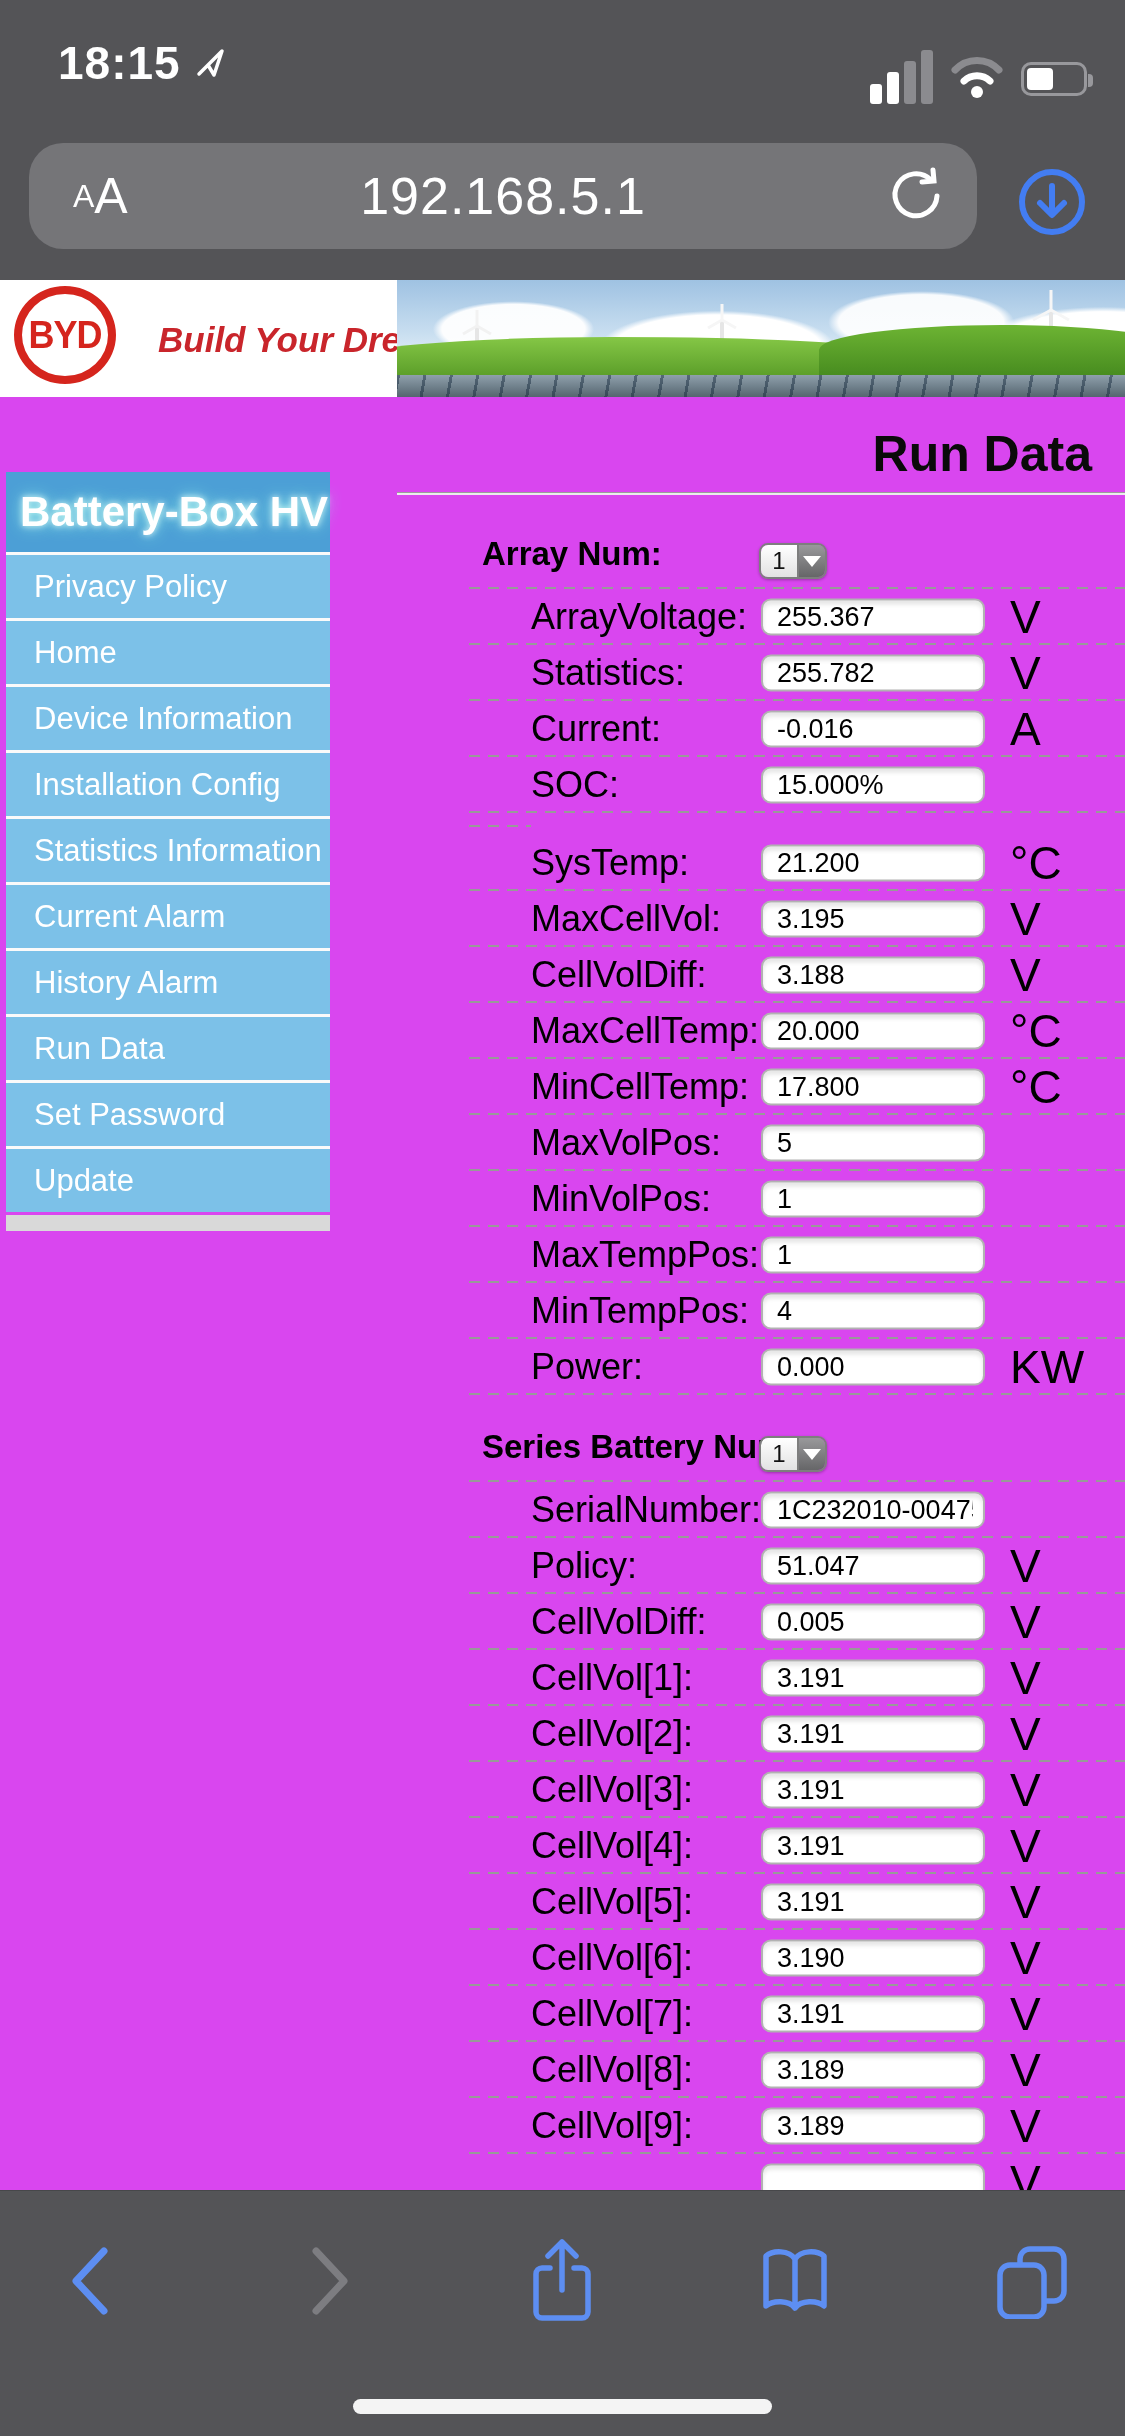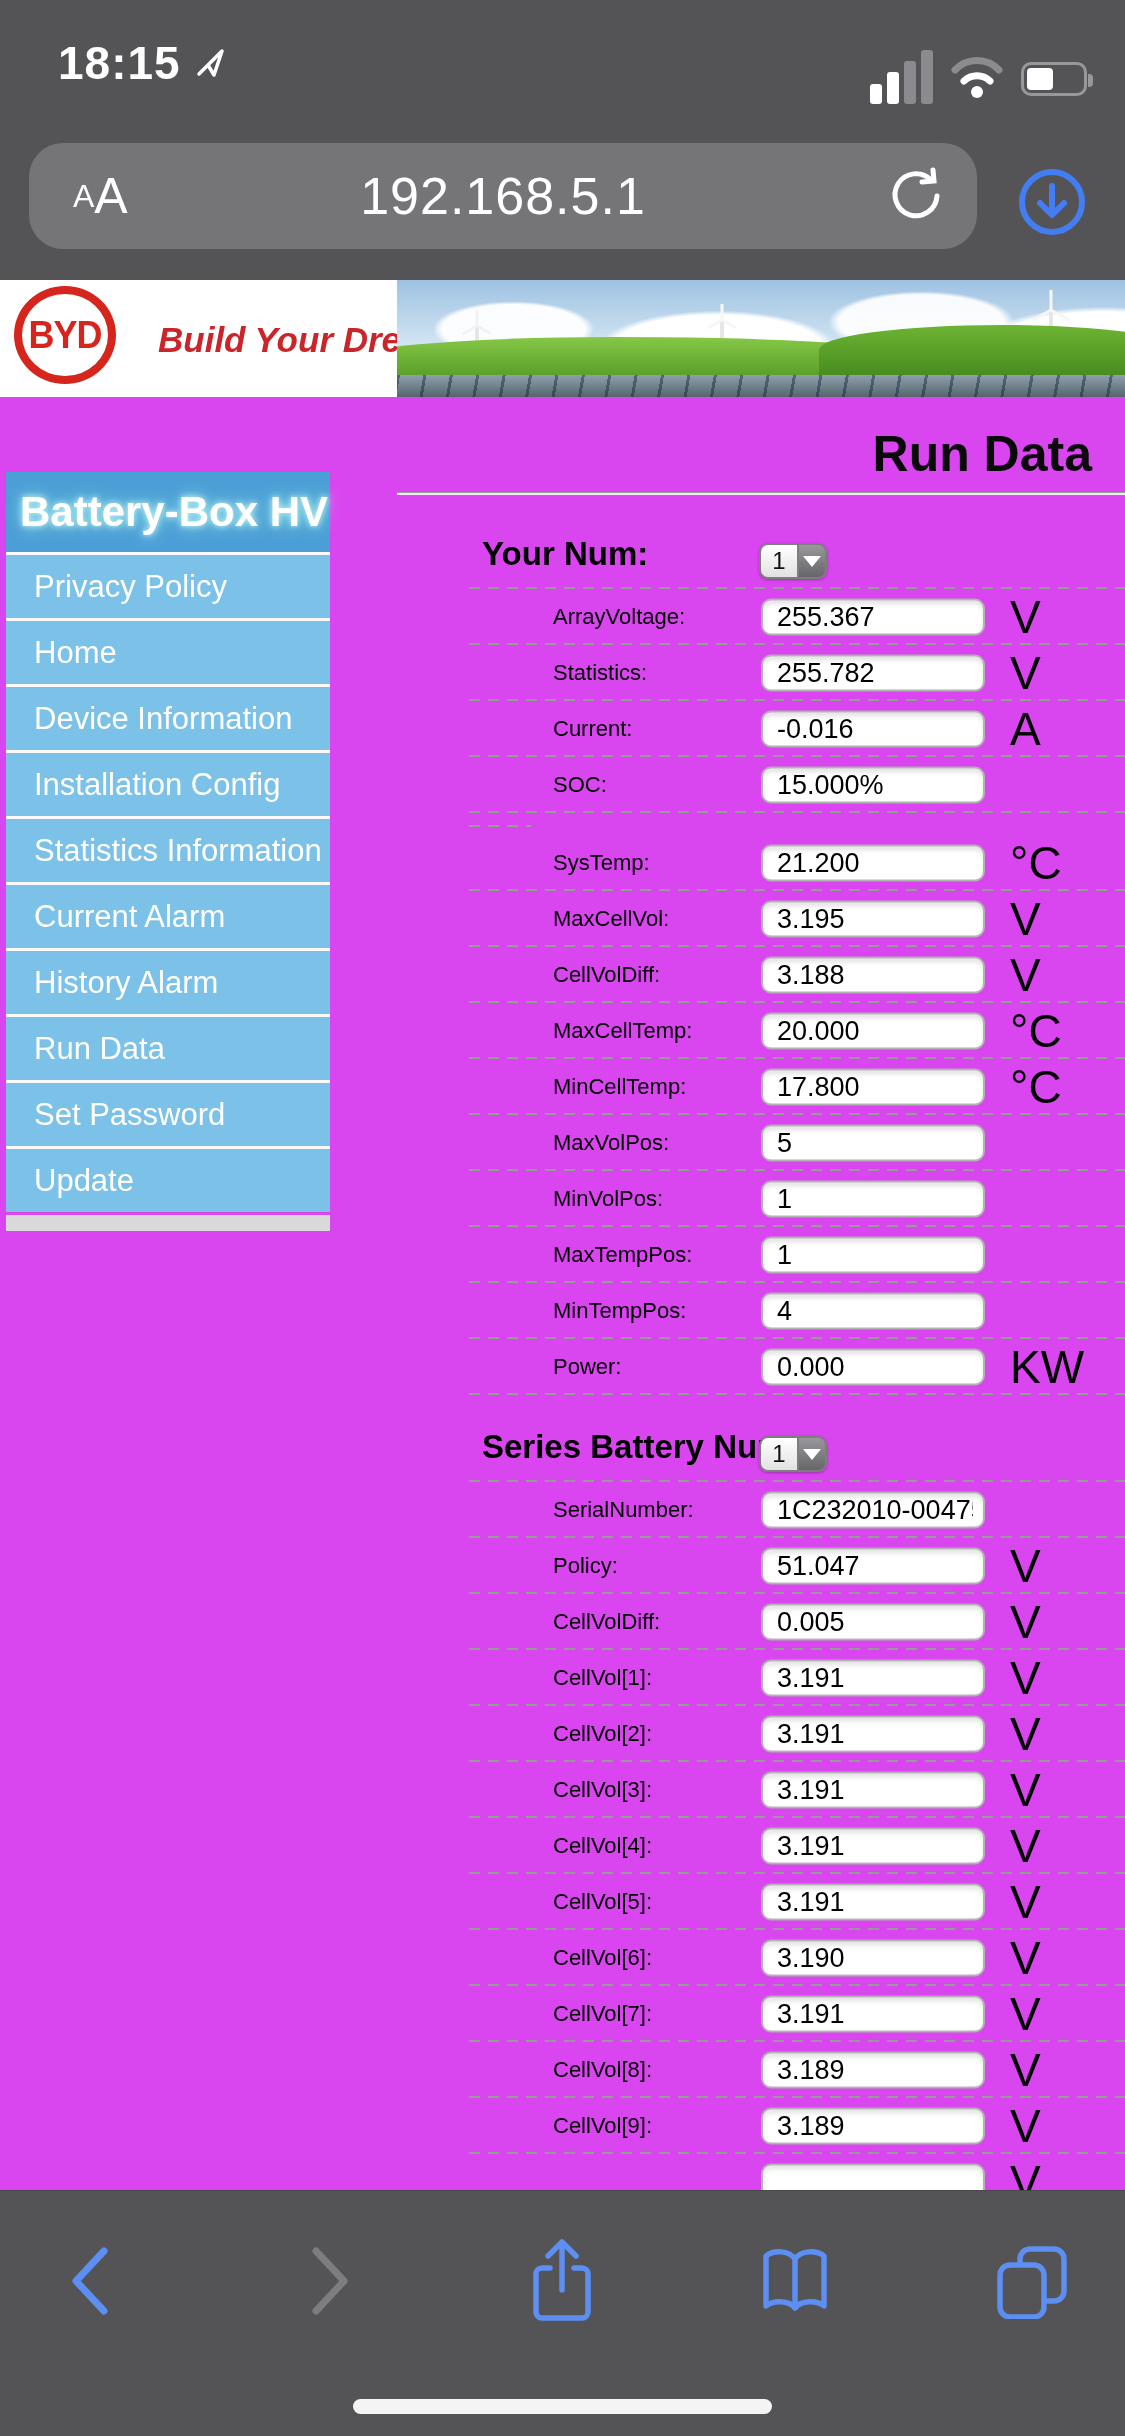--- a/index.html
+++ b/index.html
@@ -185,7 +185,7 @@
 
   <div class="formcol">
     <div class="sec-head dash">
-      <span class="sec-label">Your Num:</span>
+      <span class="sec-label">Array Num:</span>
       <div class="dropdown">
         <span class="dd-val">1</span>
         <span class="dd-btn">

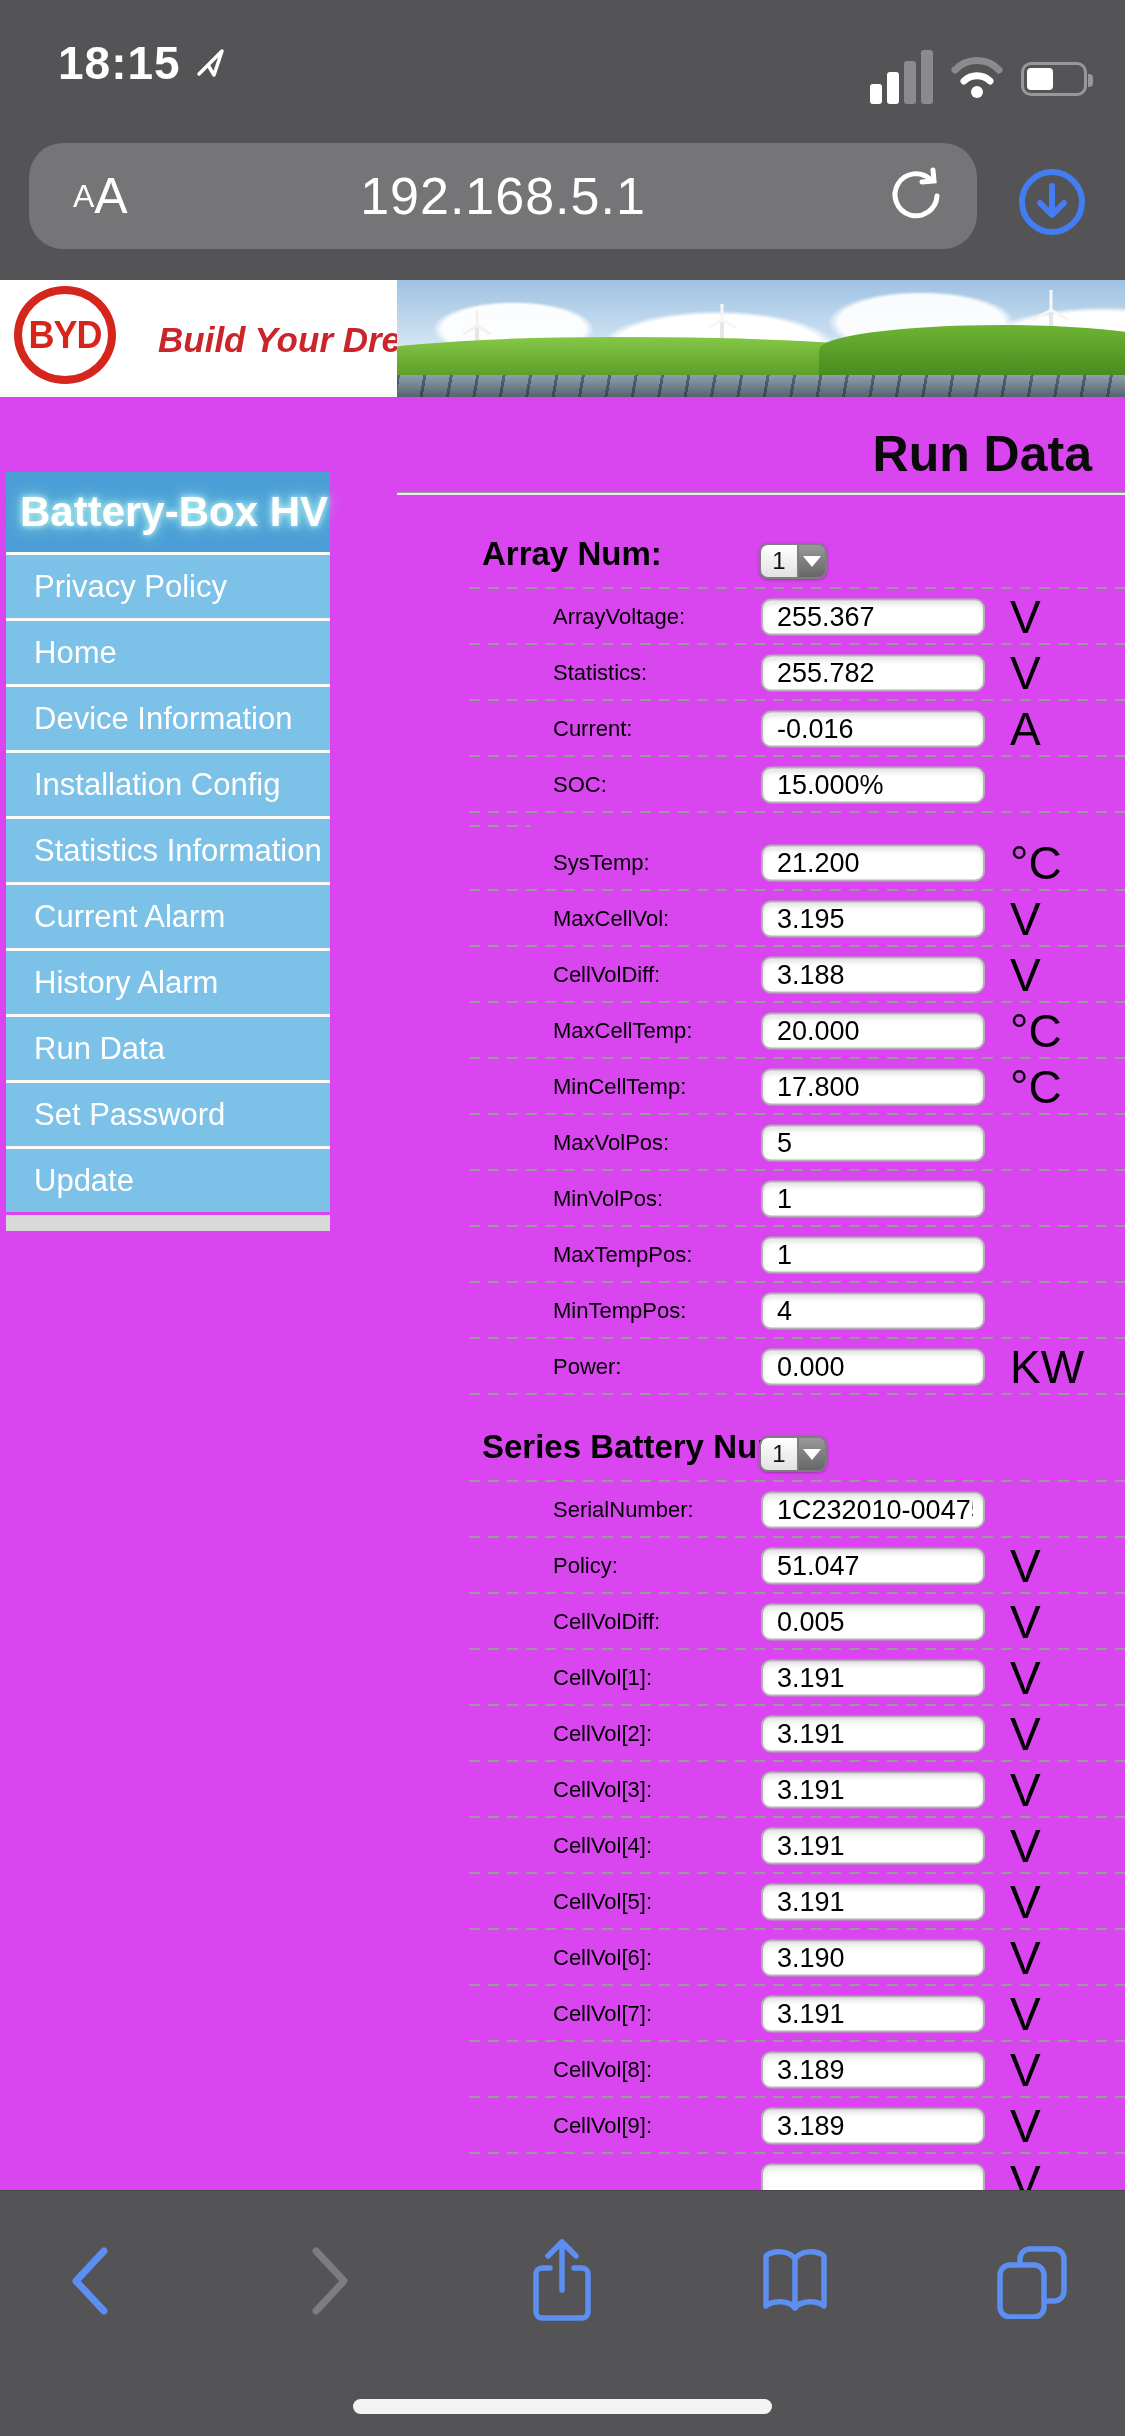--- a/index.html
+++ b/index.html
@@ -67,7 +67,7 @@
   .dd-btn{flex:1;background:linear-gradient(#99999b 0%,#666668 100%);border-left:2px solid #7e7e7e;display:flex;align-items:center;justify-content:center;}
   .dd-tri{width:0;height:0;border-left:9px solid transparent;border-right:9px solid transparent;border-top:11px solid #fff;}
   .frow{position:relative;height:56px;}
-  .flabel{position:absolute;left:84px;top:50%;transform:translateY(-50%);font-size:22px;color:#000;}
+  .flabel{position:absolute;left:62px;top:50%;transform:translateY(-50%);font-size:36px;color:#000;}
   .finput{position:absolute;left:292px;top:50%;transform:translateY(-50%);width:224px;height:37px;border:2px solid #b2b2b2;border-radius:10px;background:#fff;box-shadow:inset 0 4px 4px rgba(0,0,0,.10);font-size:27px;color:#000;padding:0 10px 0 14px;outline:none;}
   .funit{position:absolute;left:541px;top:50%;transform:translateY(-50%);font-size:46px;color:#000;font-weight:400;}
   .row-spacer{position:relative;height:22px;}

